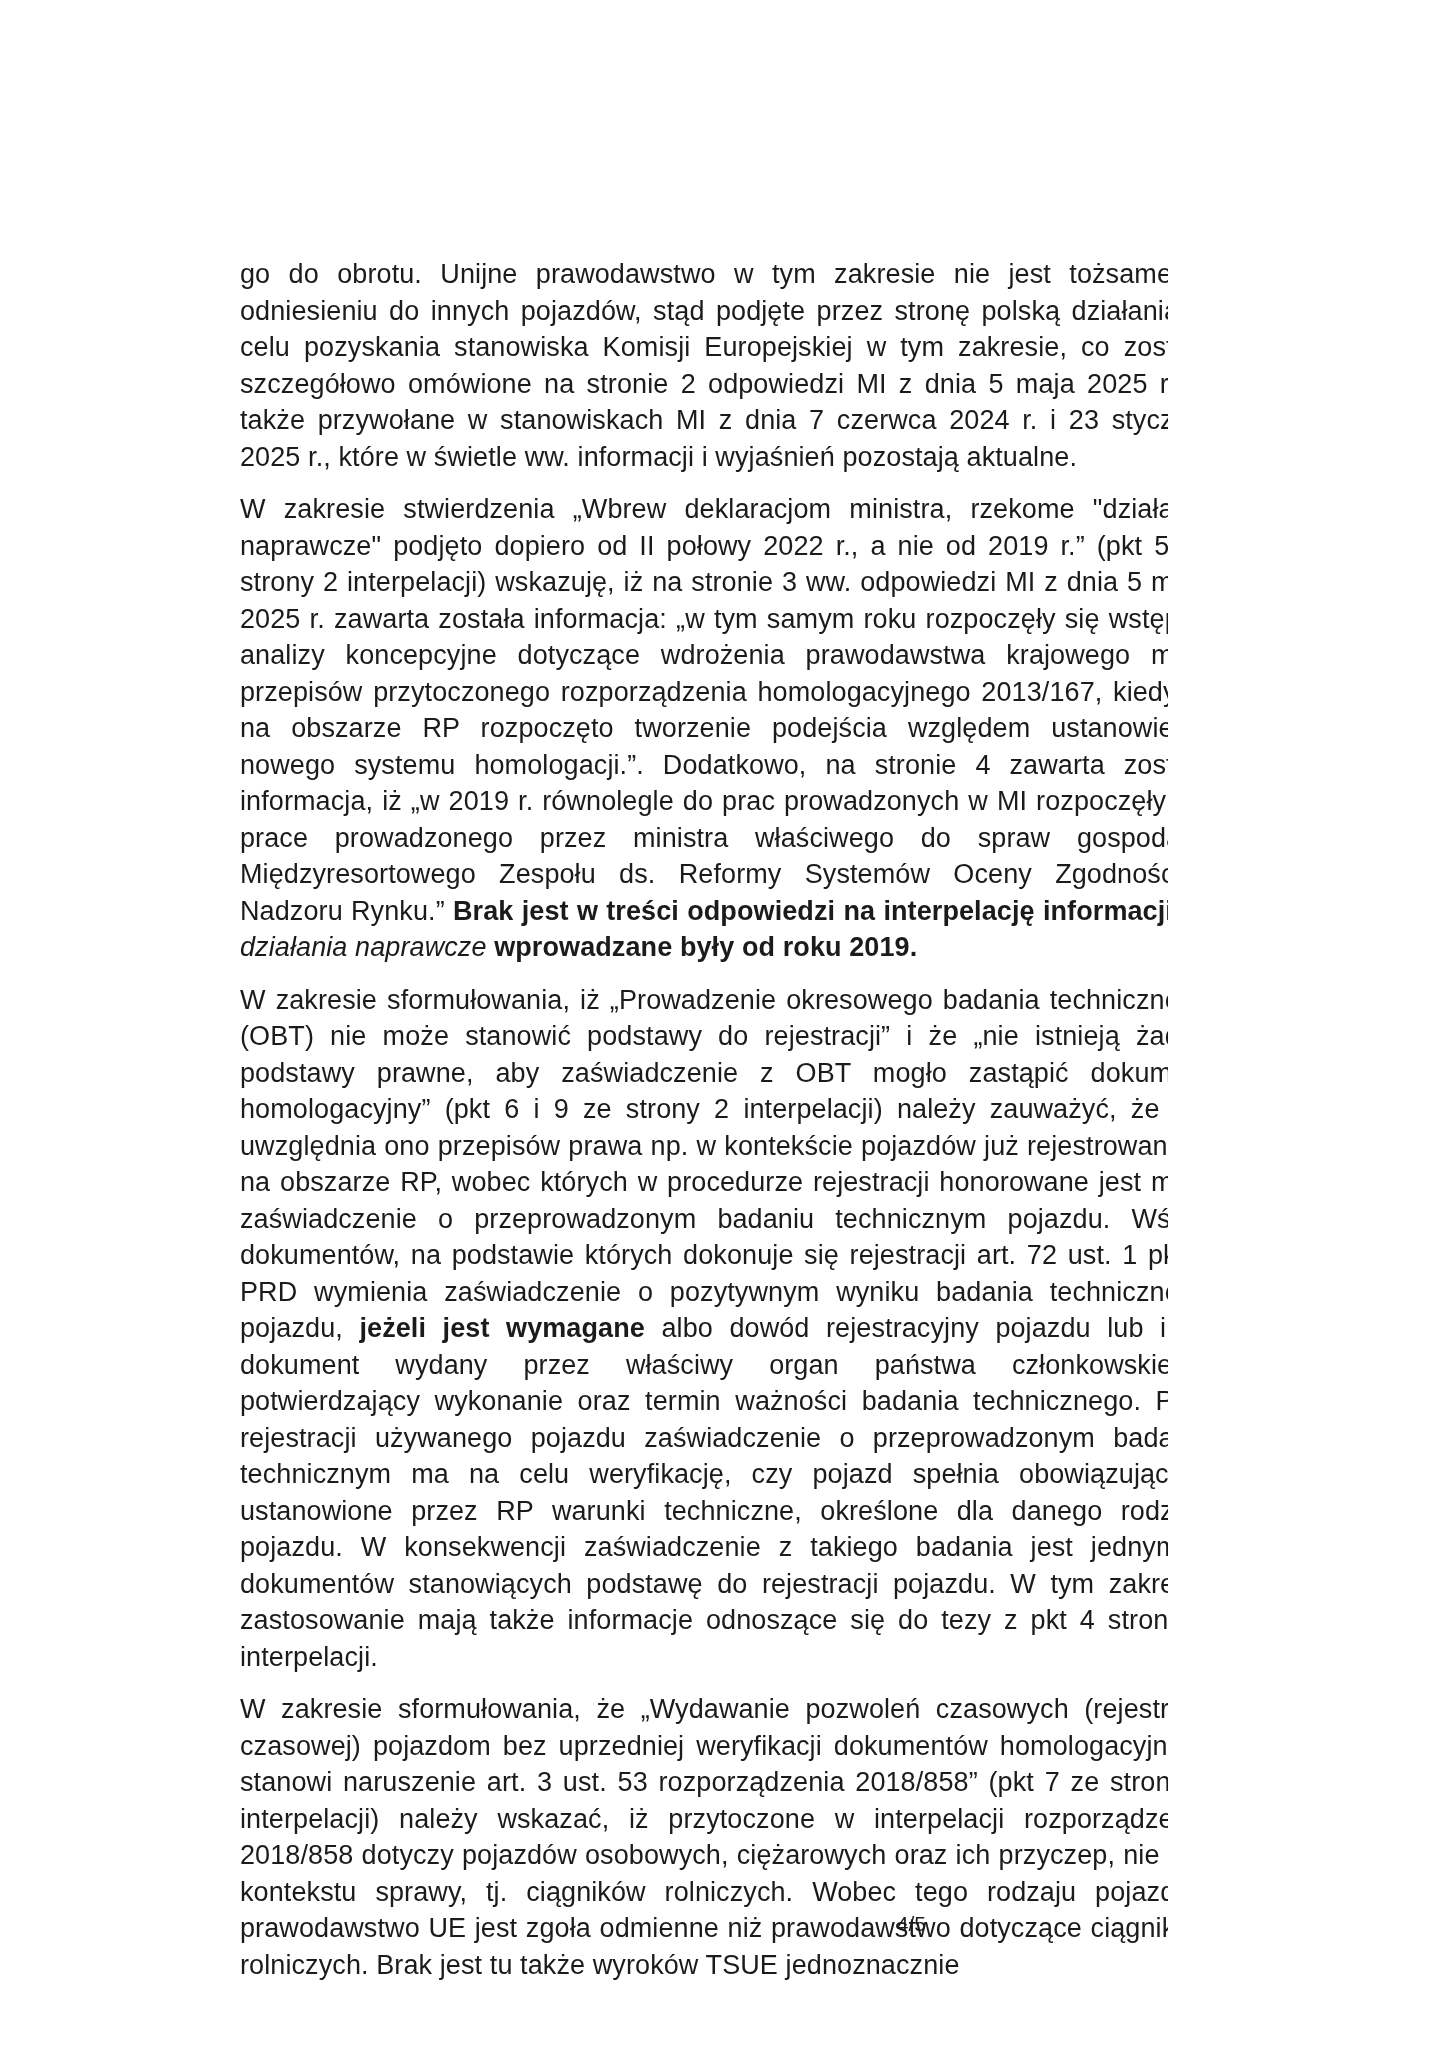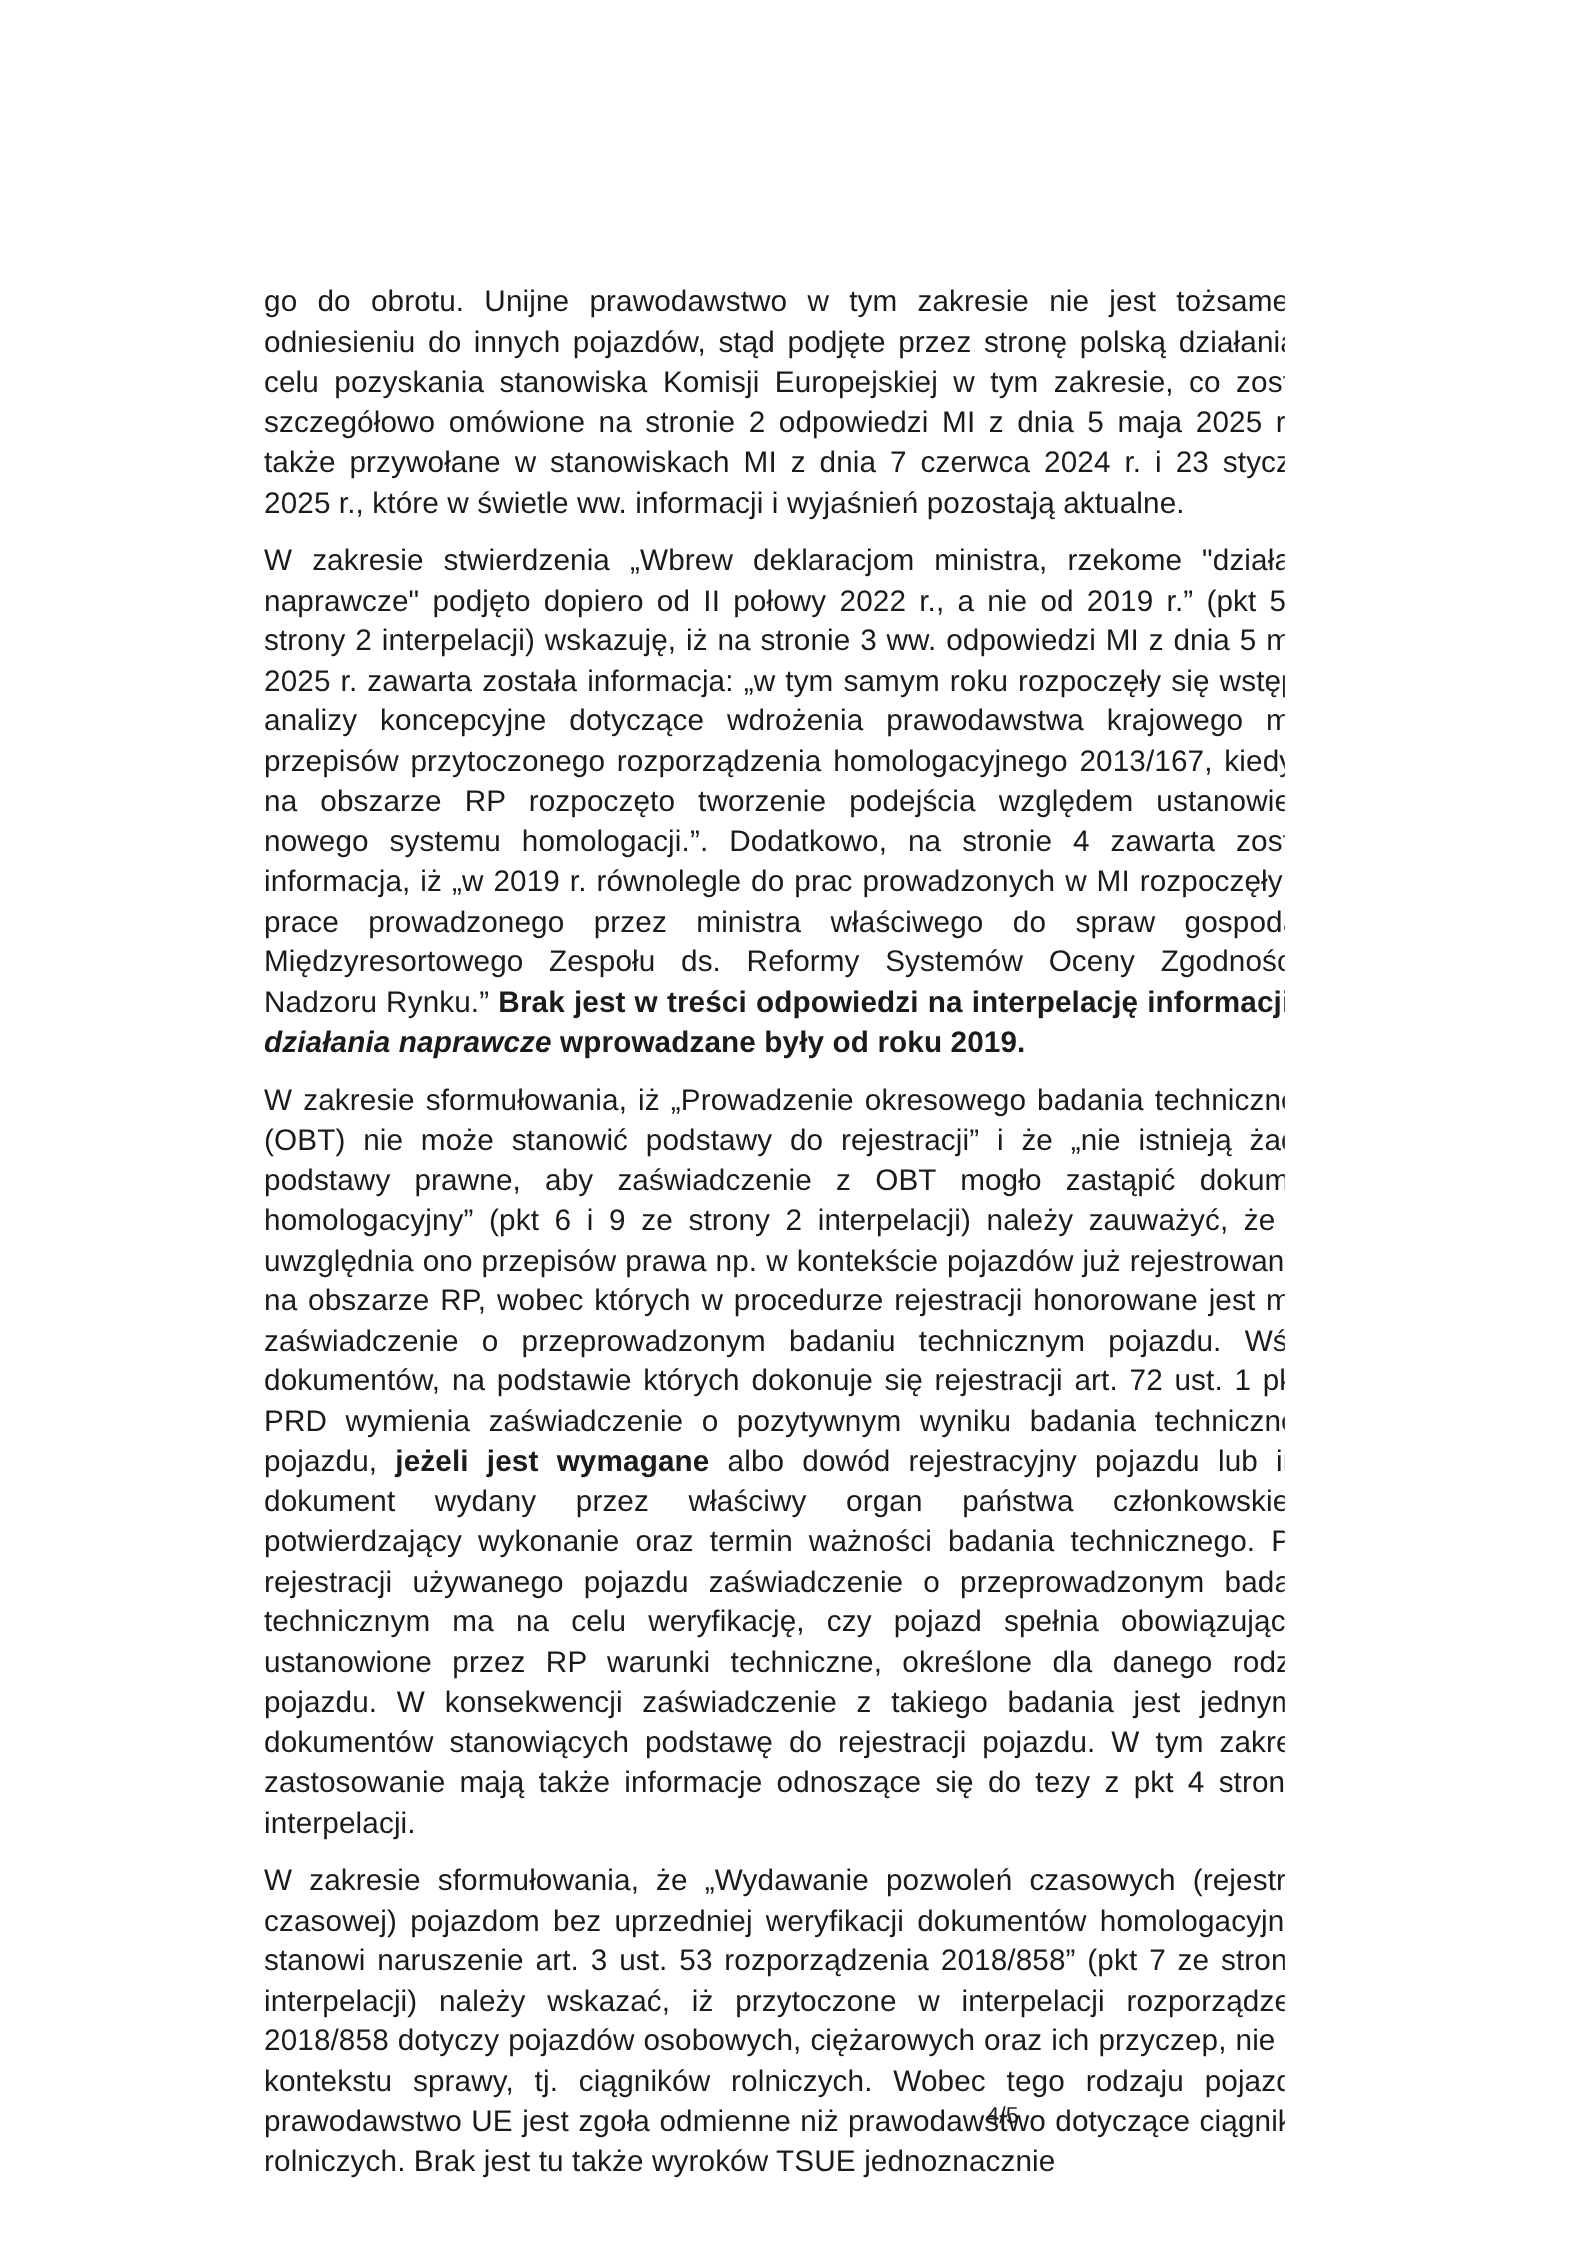--- a/index.html
+++ b/index.html
@@ -36,7 +36,7 @@
   .normal { font-style: normal; font-weight: 400; }
   .italic { font-weight: 400; }
   .bold { font-weight: 700; font-style: normal; }
-  .bold-italic { font-weight: 700; font-style: italic; }
+  .bold-italic { font-weight: 400; font-style: italic; }
   .footer {
     position: absolute;
     right: 242px;

